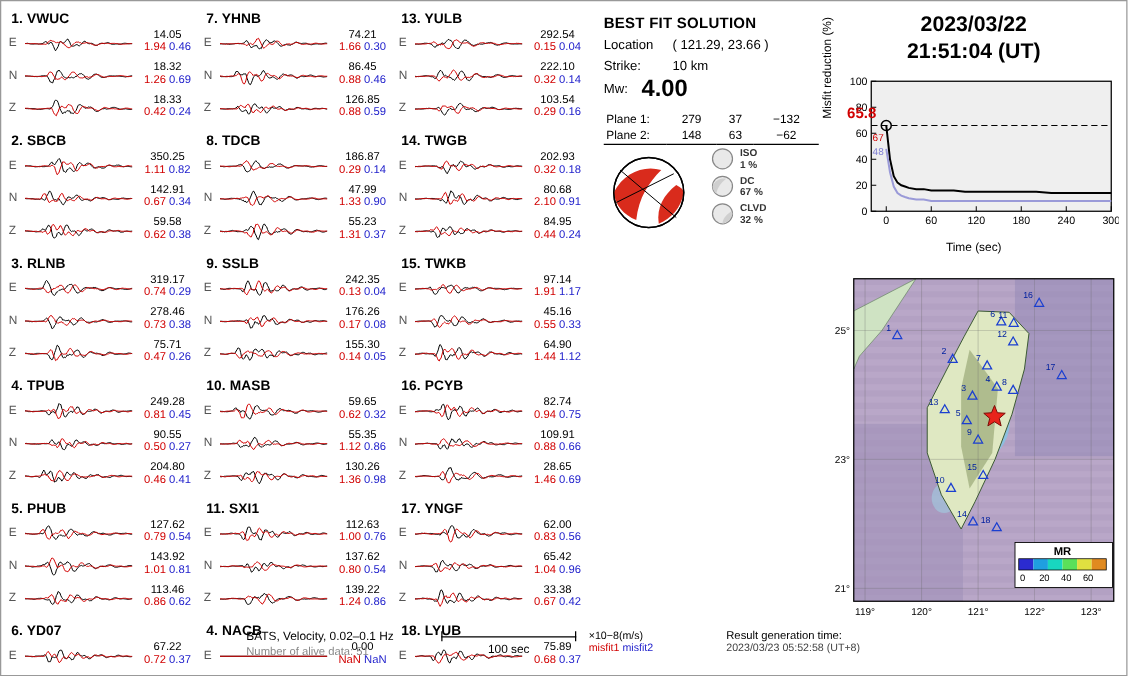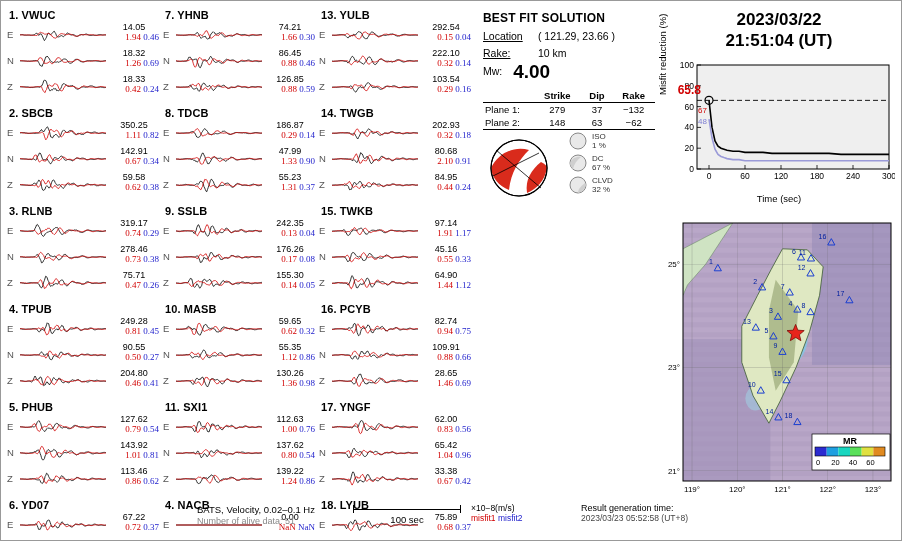--- a/index.html
+++ b/index.html
@@ -48,7 +48,7 @@
   }
   .mis {
     position:absolute; right:0; top:10px; width:50px;
-    text-align:right; font-size:9px; line-height:11px;font-family:Liberation Serif, serif;
+    text-align:center; font-size:9px; line-height:11px;
   }
   .mis .m1 { color:#d10000; }
   .mis .m2 { color:#2222cc; }

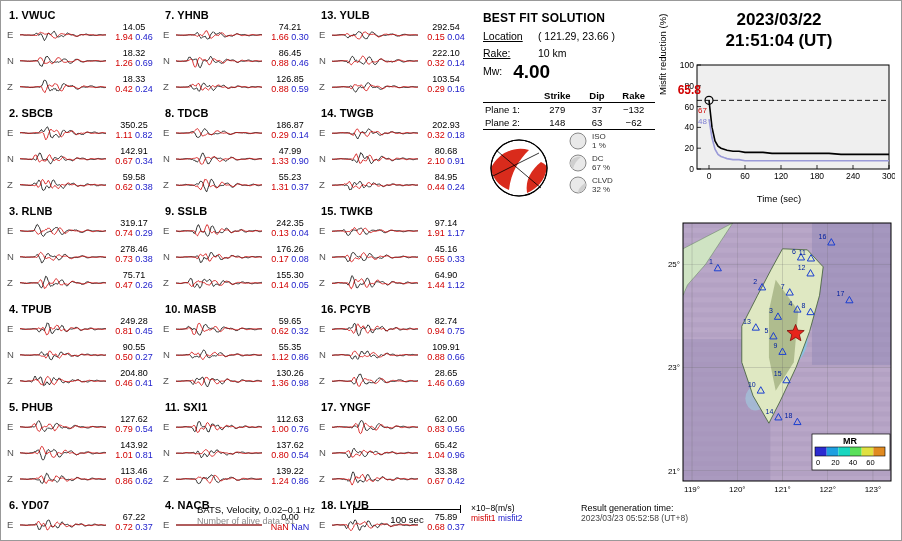--- a/index.html
+++ b/index.html
@@ -57,7 +57,7 @@
   .bfs { position:absolute; left:482px; top:10px; width:172px; }
   .bfs-title { font-size:12px; font-weight:bold; letter-spacing:.2px; }
   .bfs-line { font-size:10.5px; margin-top:5px; }
-  .bfs-line .lab { display:inline-block; width:52px;text-decoration:underline; }
+  .bfs-line .lab { display:inline-block; width:52px; }
   .mw-row { margin-top:2px; font-size:10.5px; }
   .mw-val { font-size:19px; font-weight:bold; vertical-align:-3px; margin-left:8px; }
 

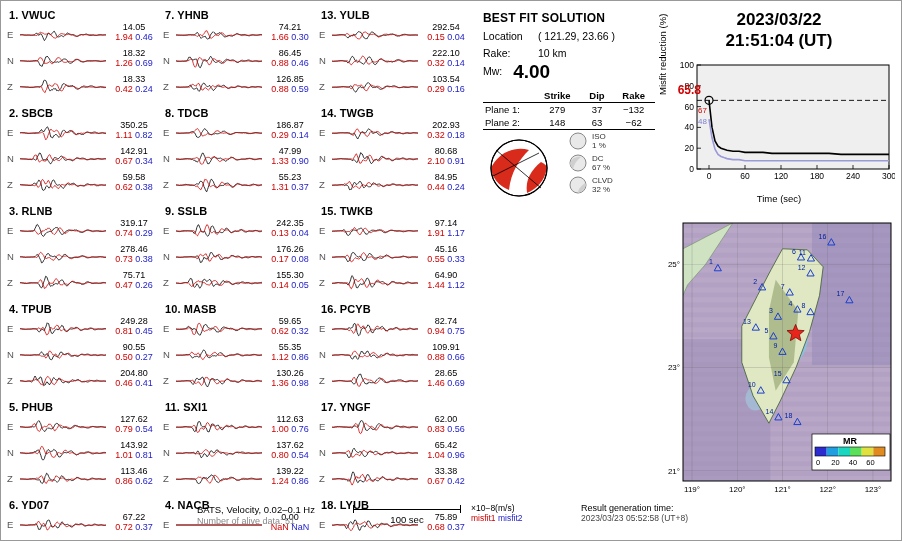--- a/index.html
+++ b/index.html
@@ -744,7 +744,7 @@
       <span>( 121.29, 23.66 )</span>
     </div>
     <div class="bfs-line">
-      <span class="lab">Rake:</span>
+      <span class="lab">Strike:</span>
       <span>10 km</span>
     </div>
     <div class="mw-row">

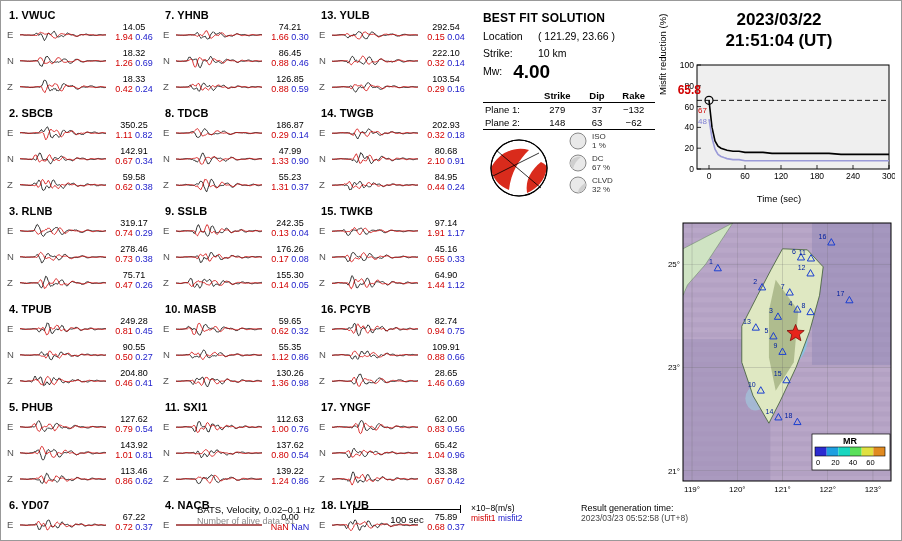--- a/index.html
+++ b/index.html
@@ -754,12 +754,6 @@
 
     <table class="planes">
       <tbody>
-          <tr class="hdr">
-        <th class="pl"></th>
-        <th>Strike</th>
-        <th>Dip</th>
-        <th>Rake</th>
-      </tr>
       <tr>
         <td class="pl">Plane 1:</td>
         <td>279</td>

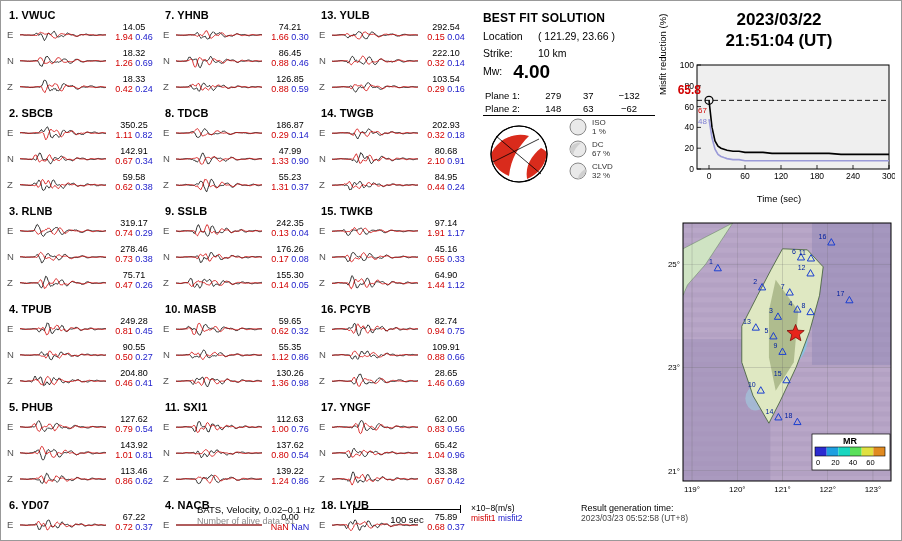--- a/index.html
+++ b/index.html
@@ -74,7 +74,7 @@
   .decomp { position:absolute; left:86px; top:-8px; font-size:8px; color:#333; }
   .decomp .drow { display:flex; align-items:center; height:22px; }
   .decomp .dtxt { margin-left:5px; line-height:9px; }
-  .decomp .dtxt b { font-weight:normal; display:block; }
+  .decomp .dtxt b { font-weight:bold; display:block; }
 
   
   .datehdr {

